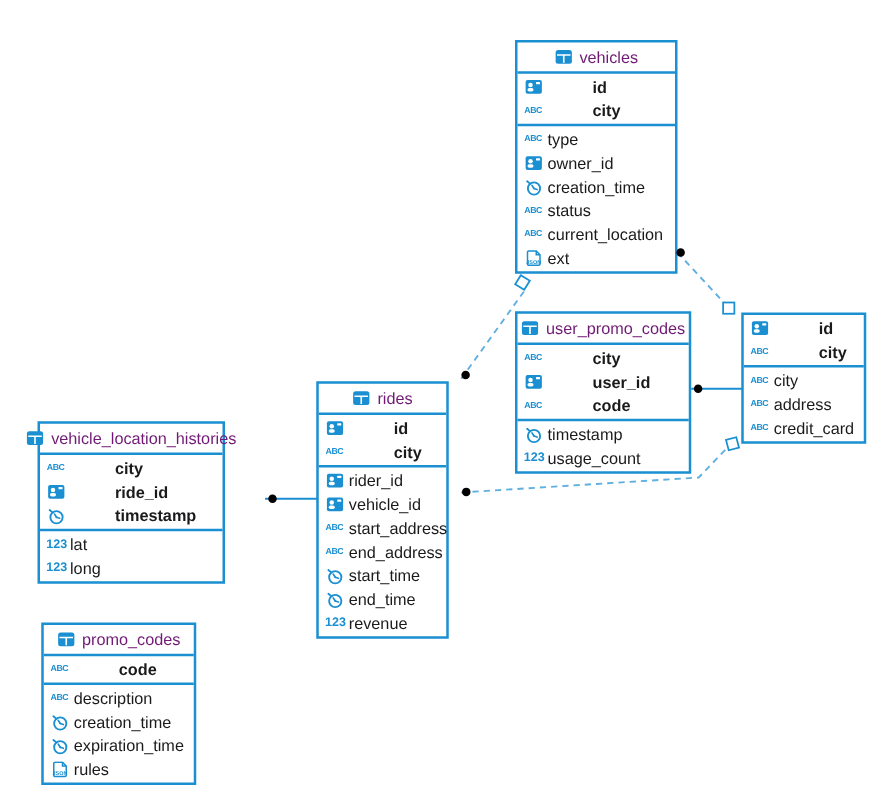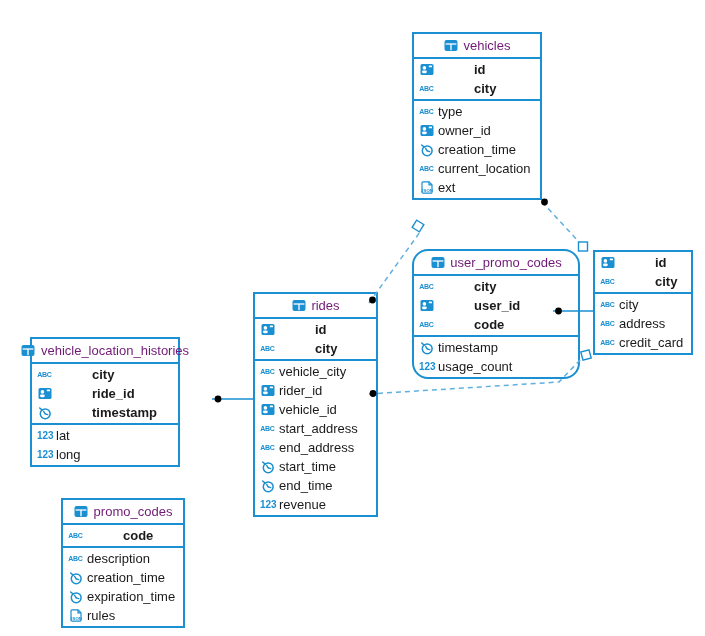--- a/index.html
+++ b/index.html
@@ -129,6 +129,10 @@
       </div>
       <div class="row">
         <span class="ic-txt">ABC</span>
+        <span>status</span>
+      </div>
+      <div class="row">
+        <span class="ic-txt">ABC</span>
         <span>current_location</span>
       </div>
       <div class="row">

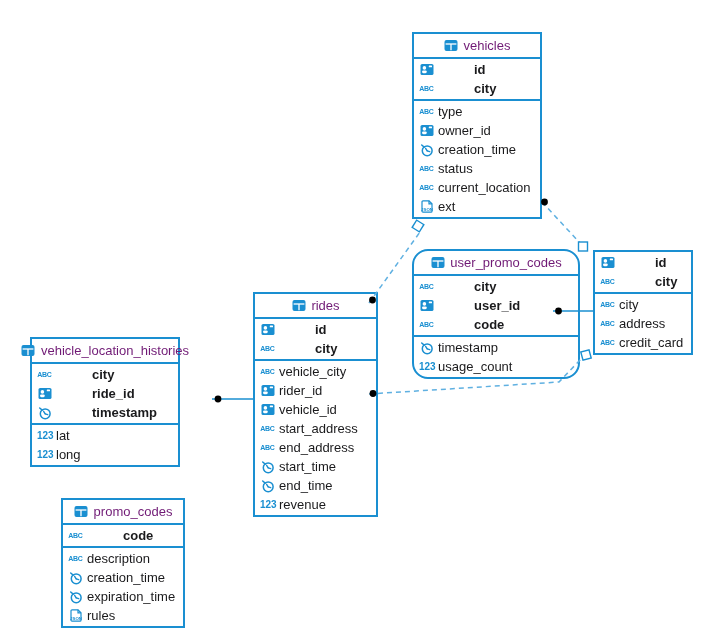--- a/index.html
+++ b/index.html
@@ -146,7 +146,7 @@
     </div>
   </div>
 
-  <div class="tbl" style="left:412px;top:249px;width:168px;border-radius:16px;">
+  <div class="tbl" style="left:412px;top:249px;width:141px;">
     <div class="t-header">
       <span class="ic">
           <svg width="14" height="13">

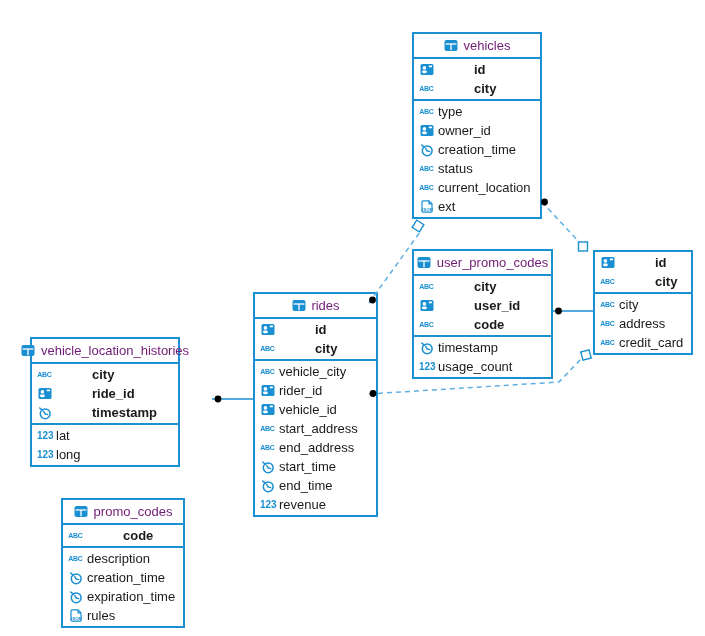--- a/index.html
+++ b/index.html
@@ -220,7 +220,7 @@
     </div>
   </div>
 
-  <div class="tbl" style="left:253px;top:292px;width:125px;">
+  <div class="tbl" style="left:253px;top:305px;width:106px;">
     <div class="t-header">
       <span class="ic">
           <svg width="14" height="13">

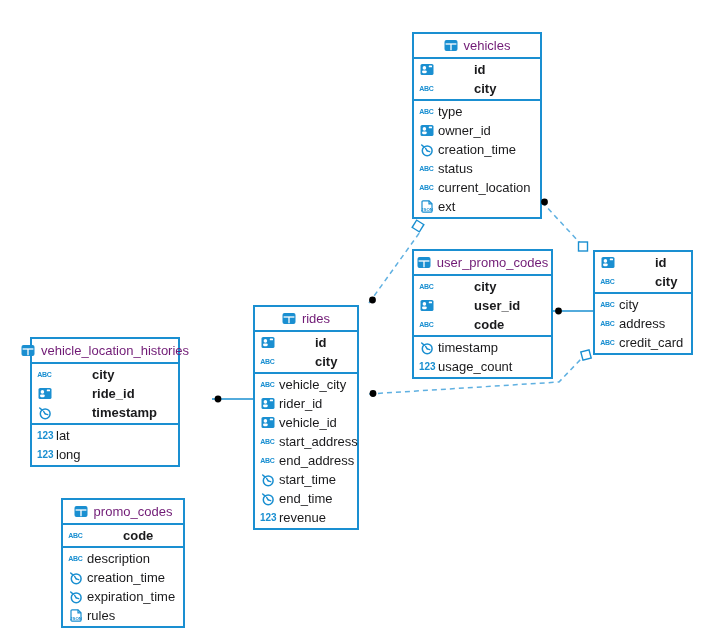--- a/index.html
+++ b/index.html
@@ -245,10 +245,6 @@
     </div>
     <div class="sec">
       <div class="row">
-        <span class="ic-txt">ABC</span>
-        <span>vehicle_city</span>
-      </div>
-      <div class="row">
         <span class="ic">
             <svg width="14" height="13">
               <use href="#i-uuid"></use>

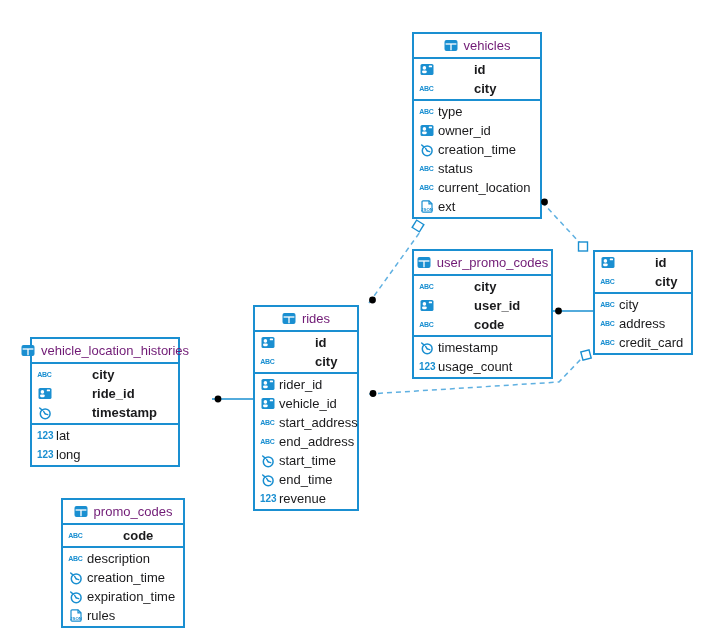--- a/index.html
+++ b/index.html
@@ -334,7 +334,7 @@
     </div>
   </div>
 
-  <div class="tbl" style="left:33px;top:498px;width:124px;margin-left:28px;">
+  <div class="tbl" style="left:33px;top:498px;width:124px;">
     <div class="t-header">
       <span class="ic">
           <svg width="14" height="13">

